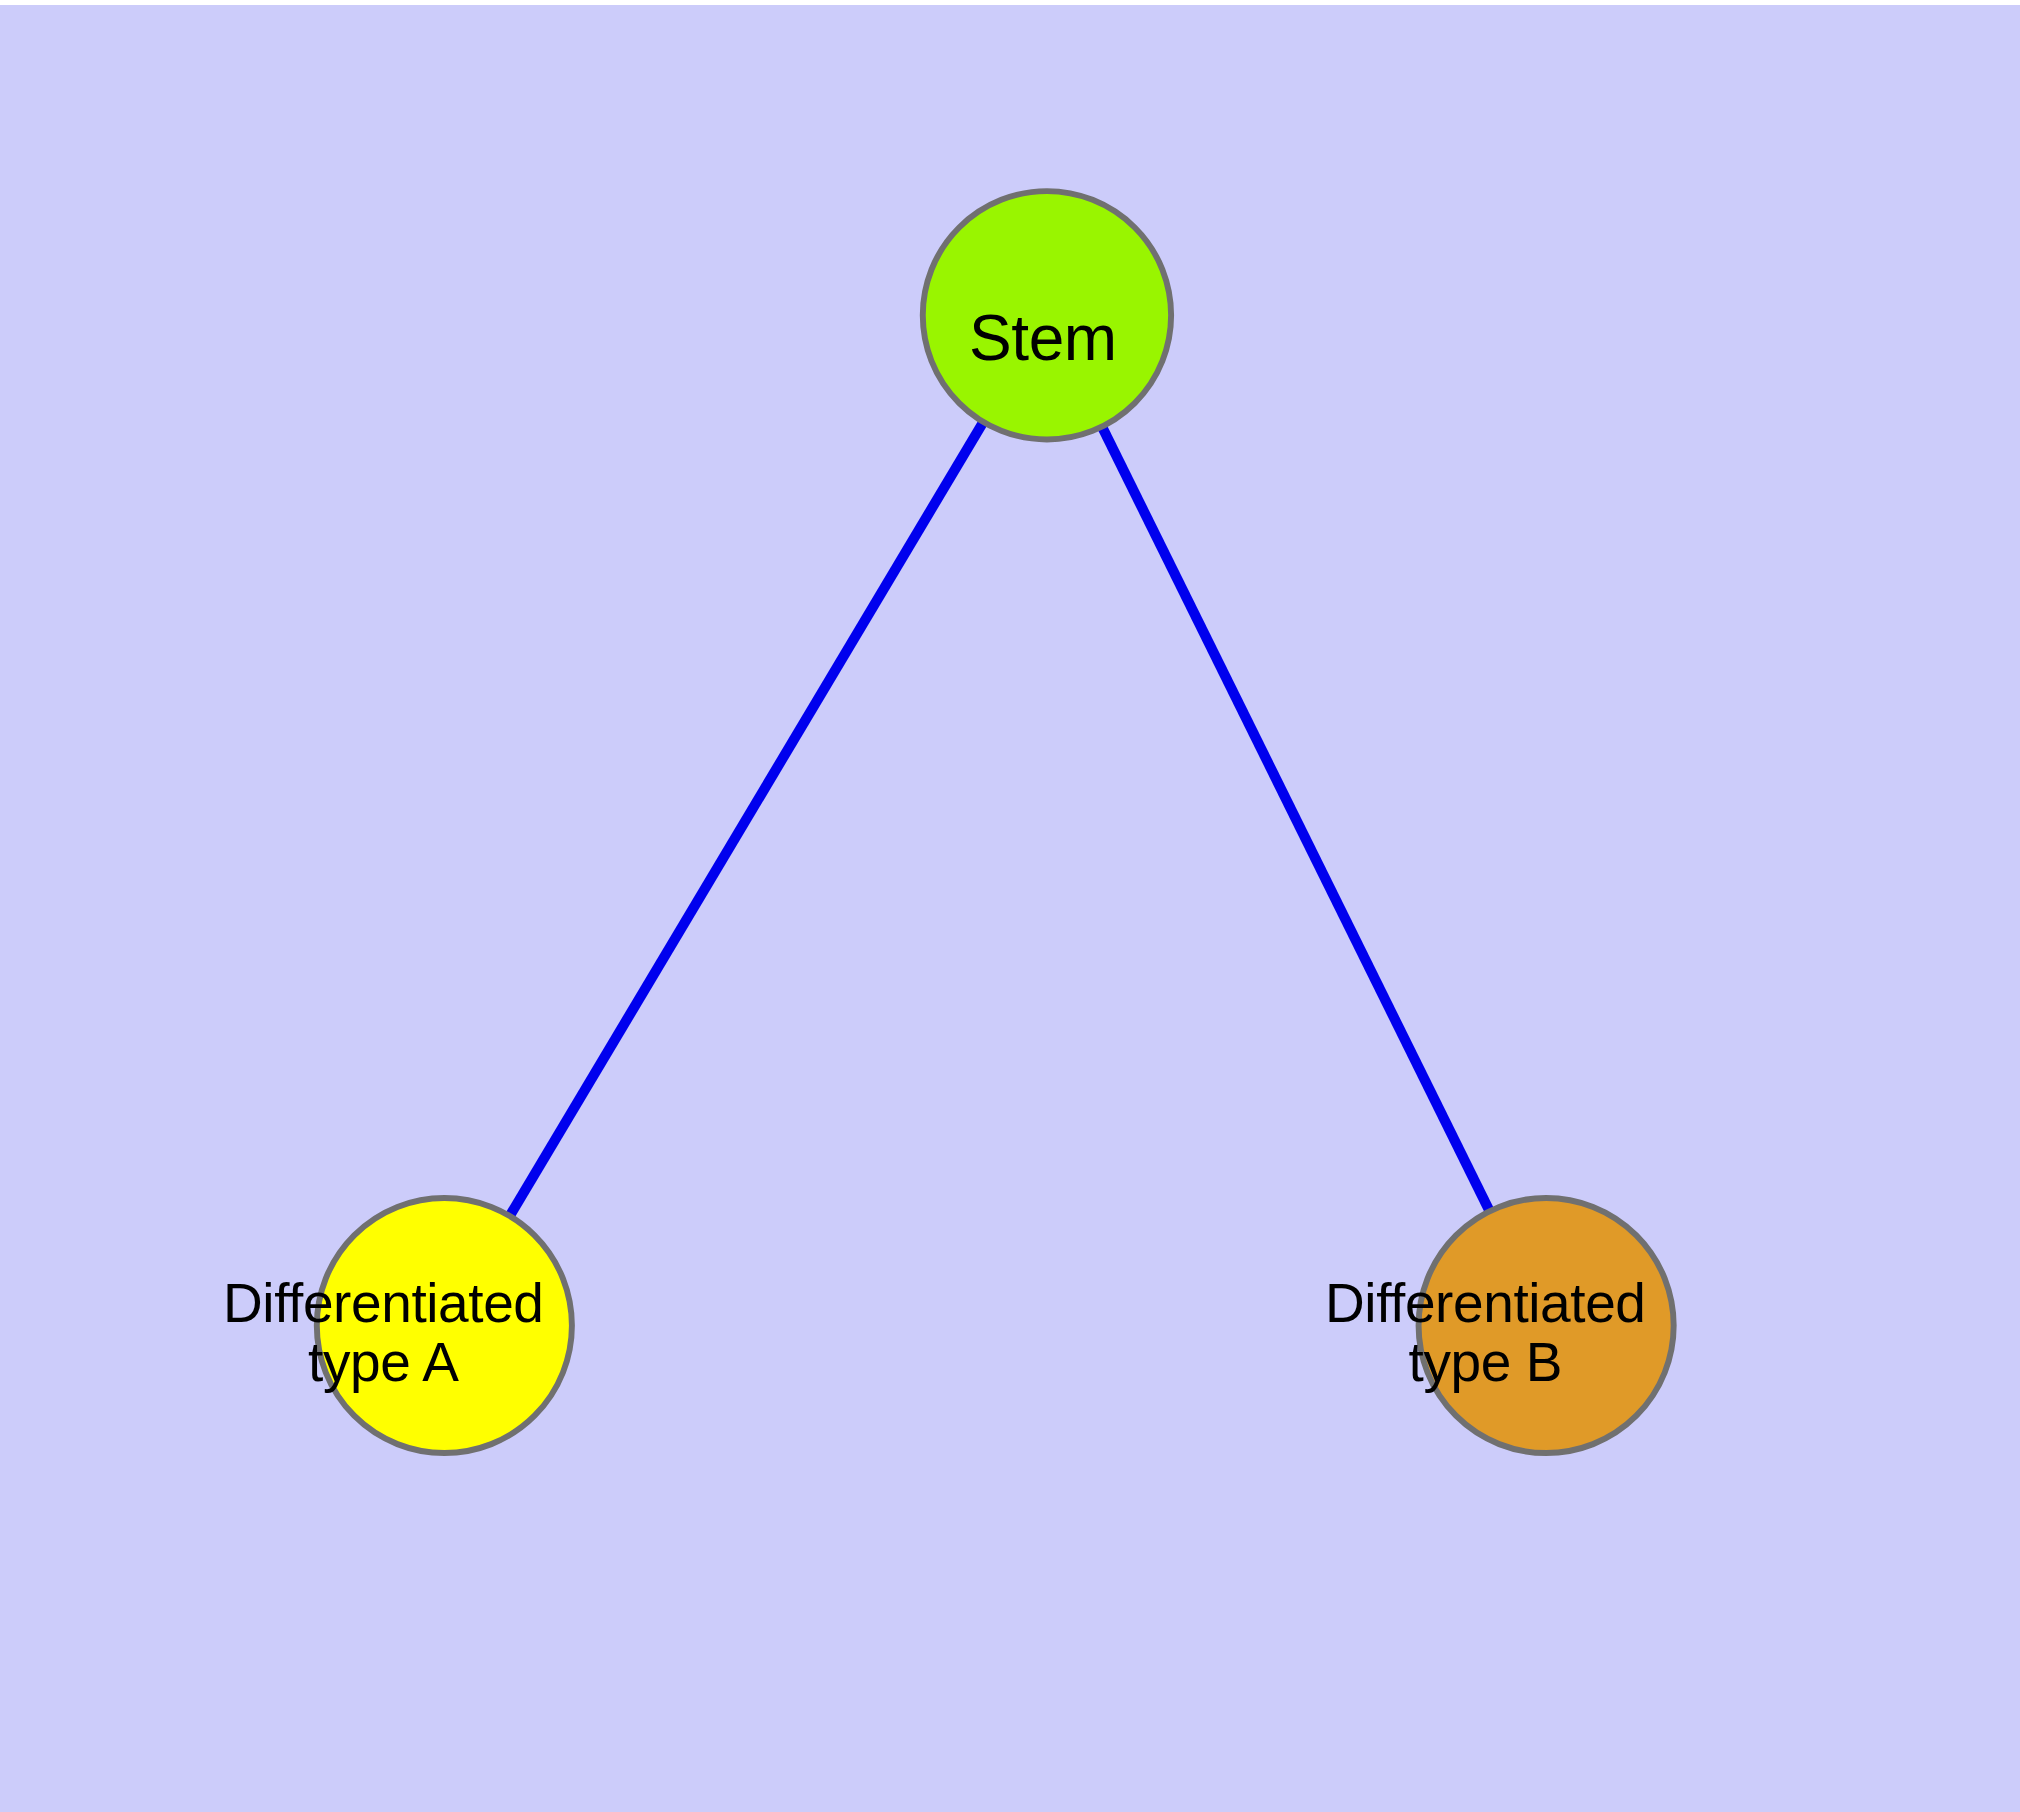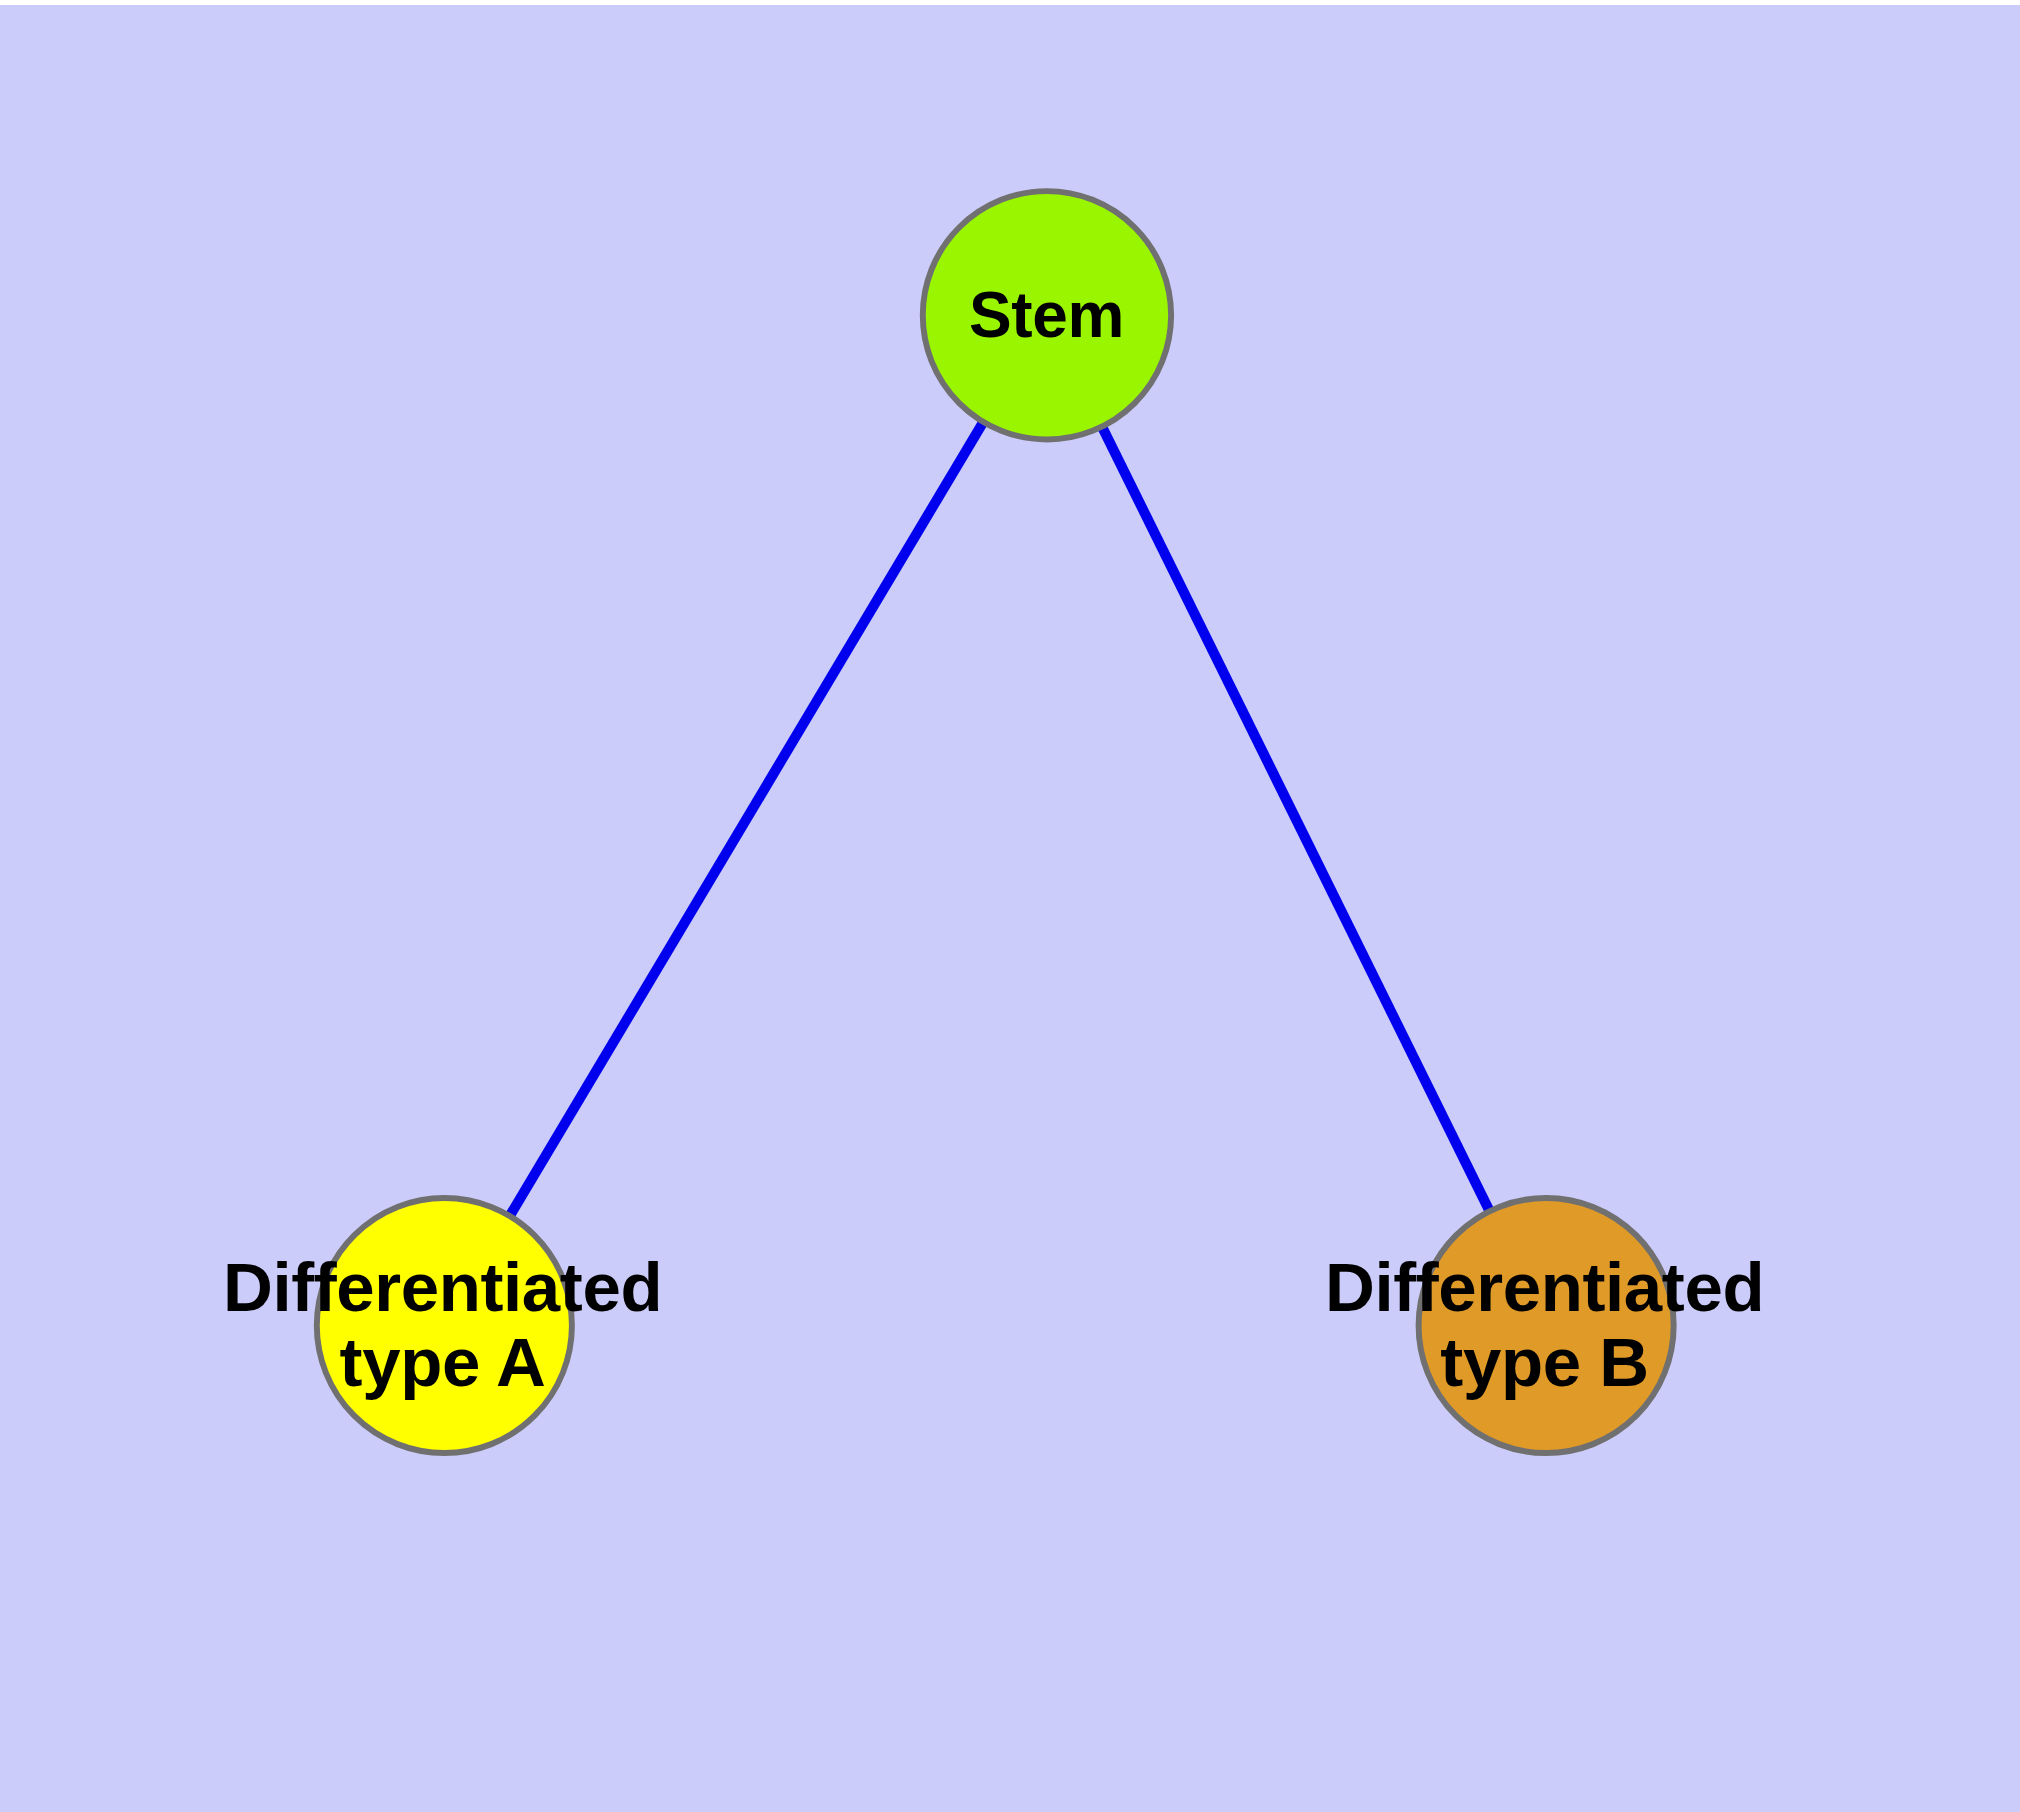--- a/index.html
+++ b/index.html
@@ -33,12 +33,13 @@
   .node-label {
     position: absolute;
     text-align: center;
-    font-weight: bold;
+    font-weight: normal;
     color: #000000;
     white-space: pre;
     line-height: 1.08;
     letter-spacing: -0.4px;
     pointer-events: none;
+    margin-top: 23px;
   }
   .label-stem {
     font-size: 64px;

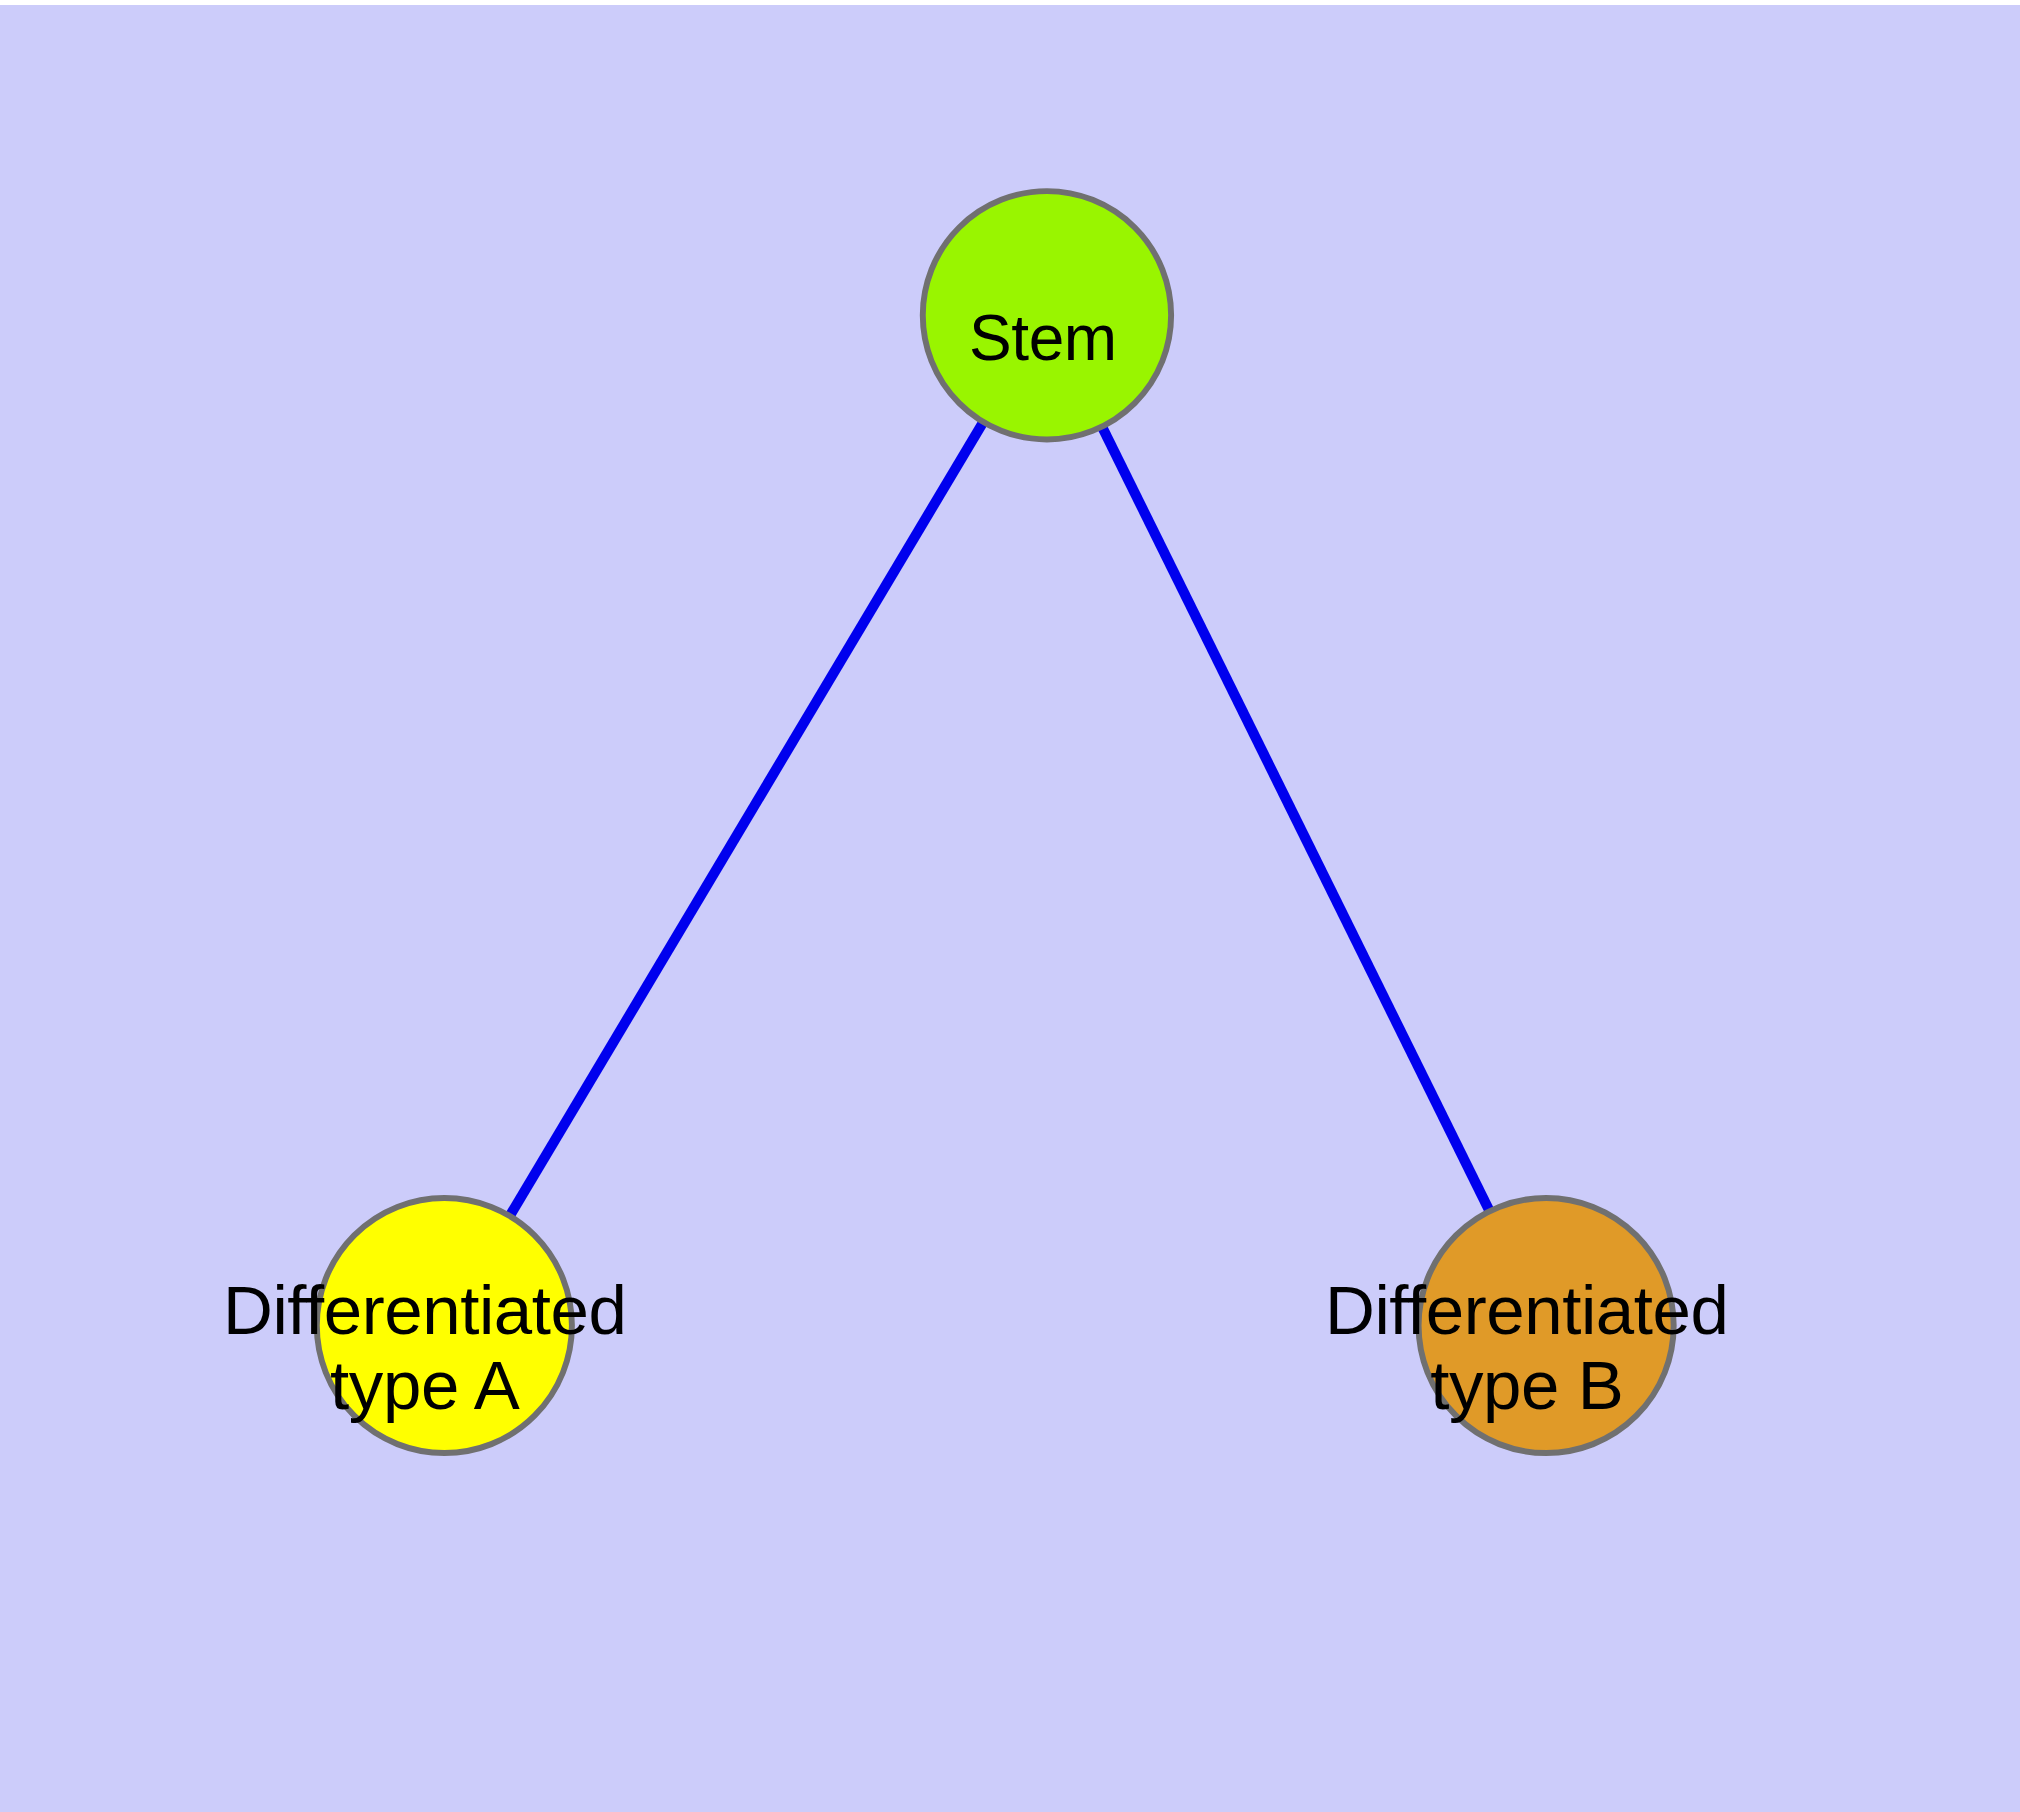--- a/index.html
+++ b/index.html
@@ -45,7 +45,7 @@
     font-size: 64px;
   }
   .label-leaf {
-    font-size: 69px;
+    font-size: 55px;
   }
 </style>
 </head>

